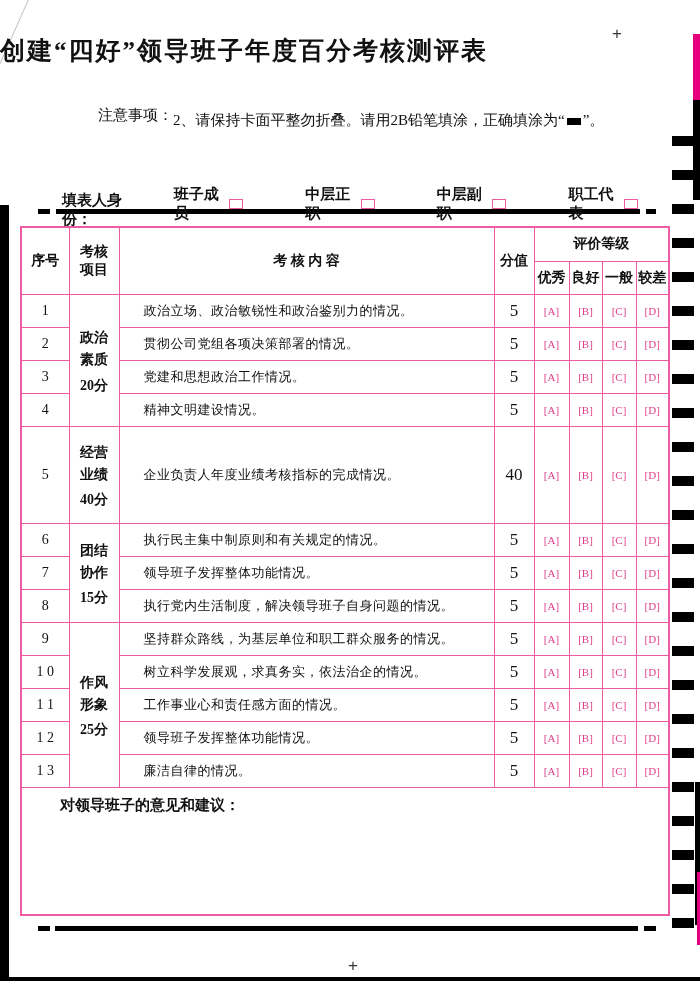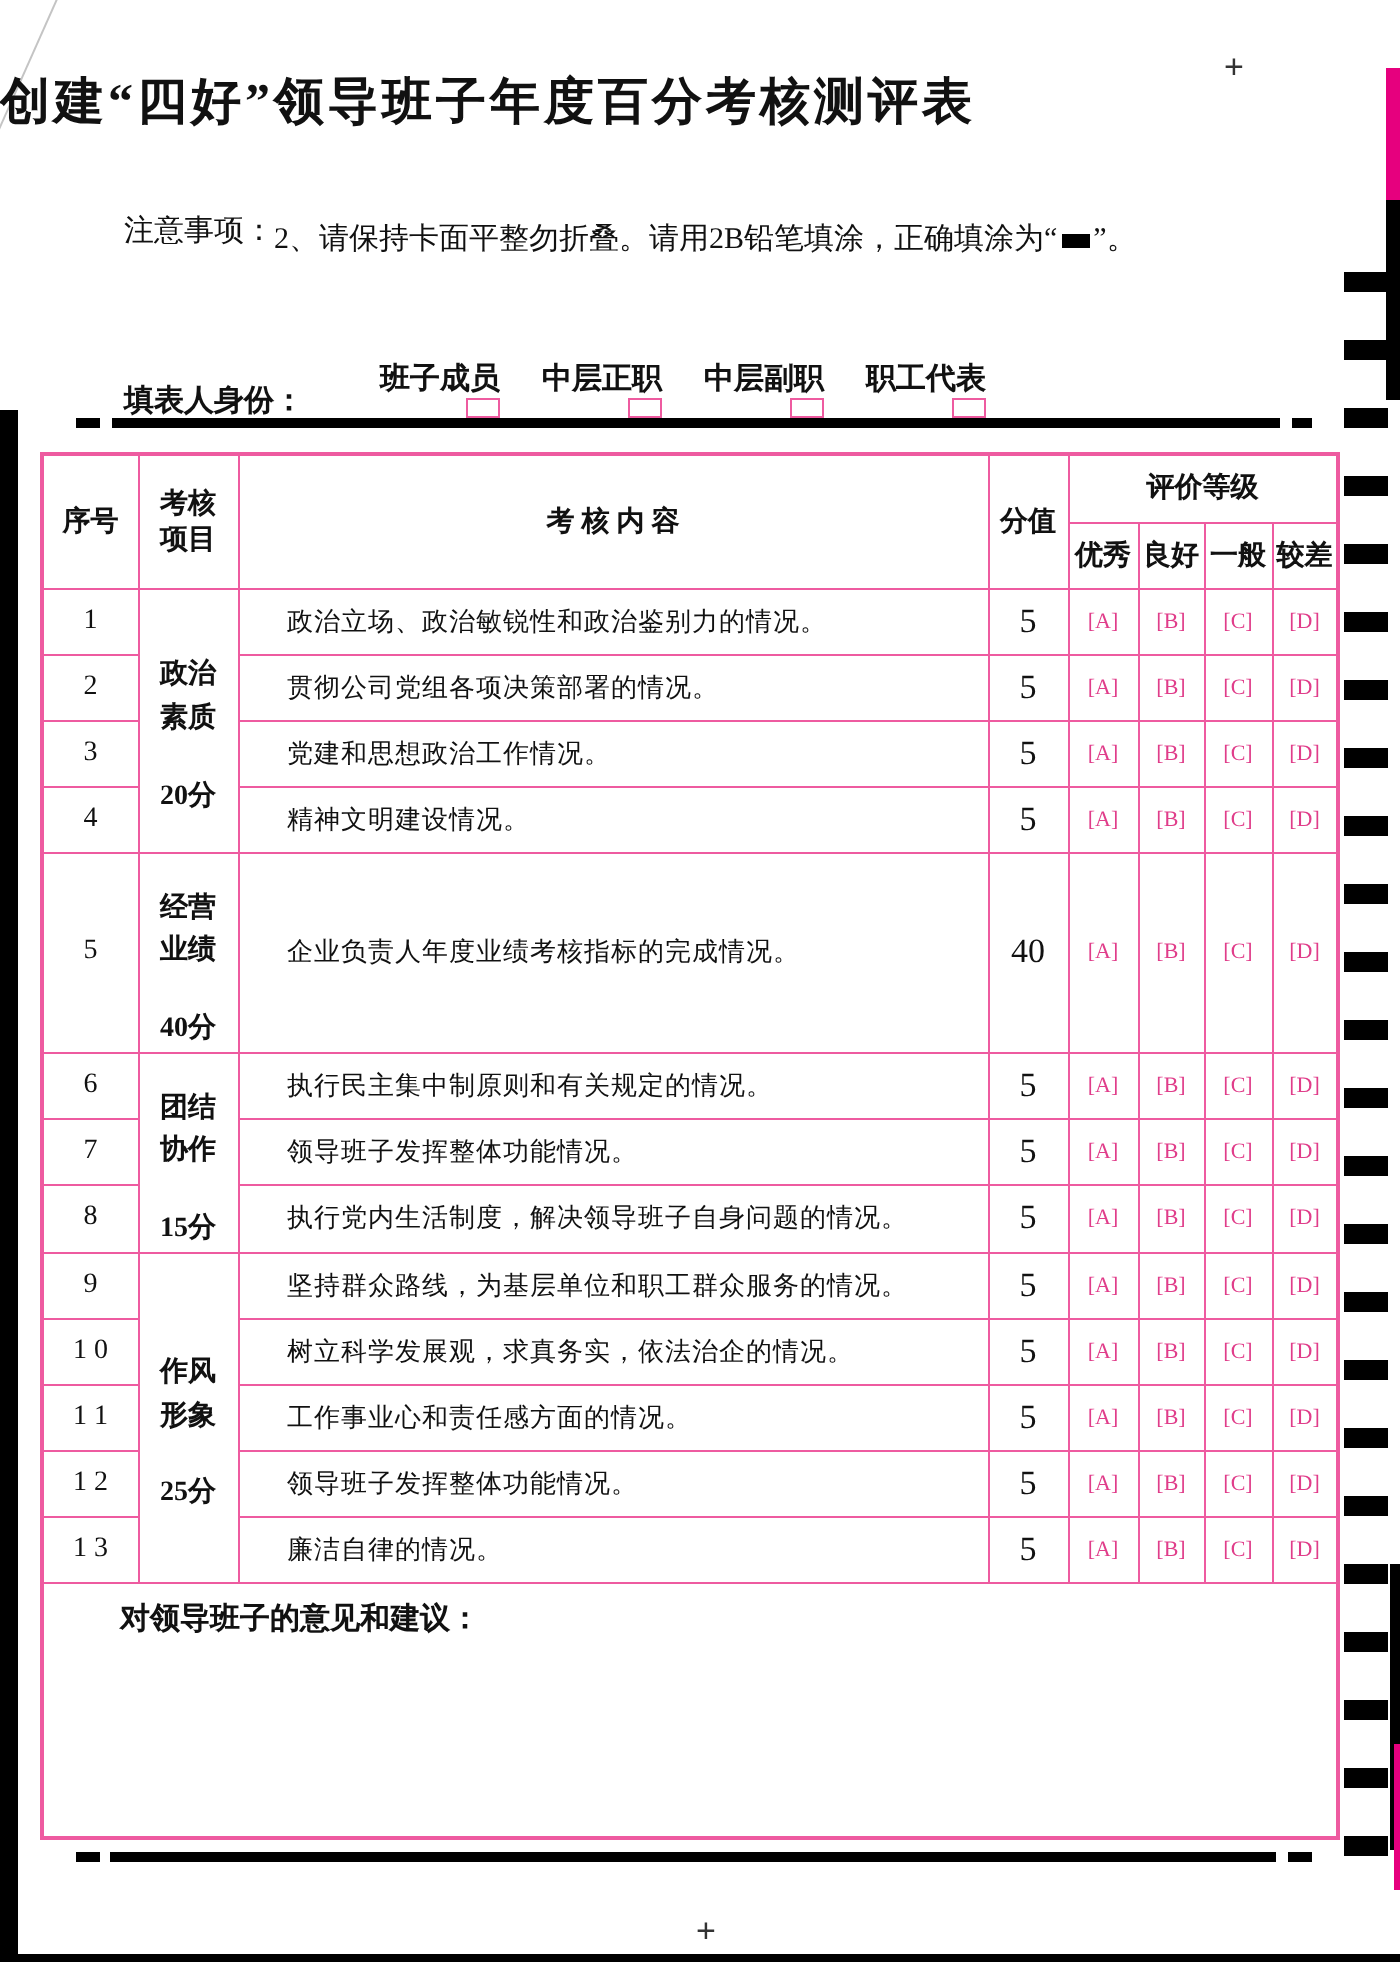--- a/index.html
+++ b/index.html
@@ -29,7 +29,7 @@
   .page-title{position:absolute;top:34px;left:0;width:700px;text-align:left;
     font-size:25px;font-weight:bold;letter-spacing:2px;}
   .notes{position:absolute;top:106px;left:62px;font-size:15px;display:flex;}
-  .notes .note-label{white-space:nowrap;}
+  .notes .note-label{white-space:nowrap;margin-left:36px;}
   .note-lines div{line-height:28px;}
   .fill-sample{display:inline-block;width:14px;height:7px;background:#000;vertical-align:middle;margin:0 2px;}
   .identity{position:absolute;top:178px;left:62px;font-size:15px;font-weight:bold;display:flex;align-items:center;}

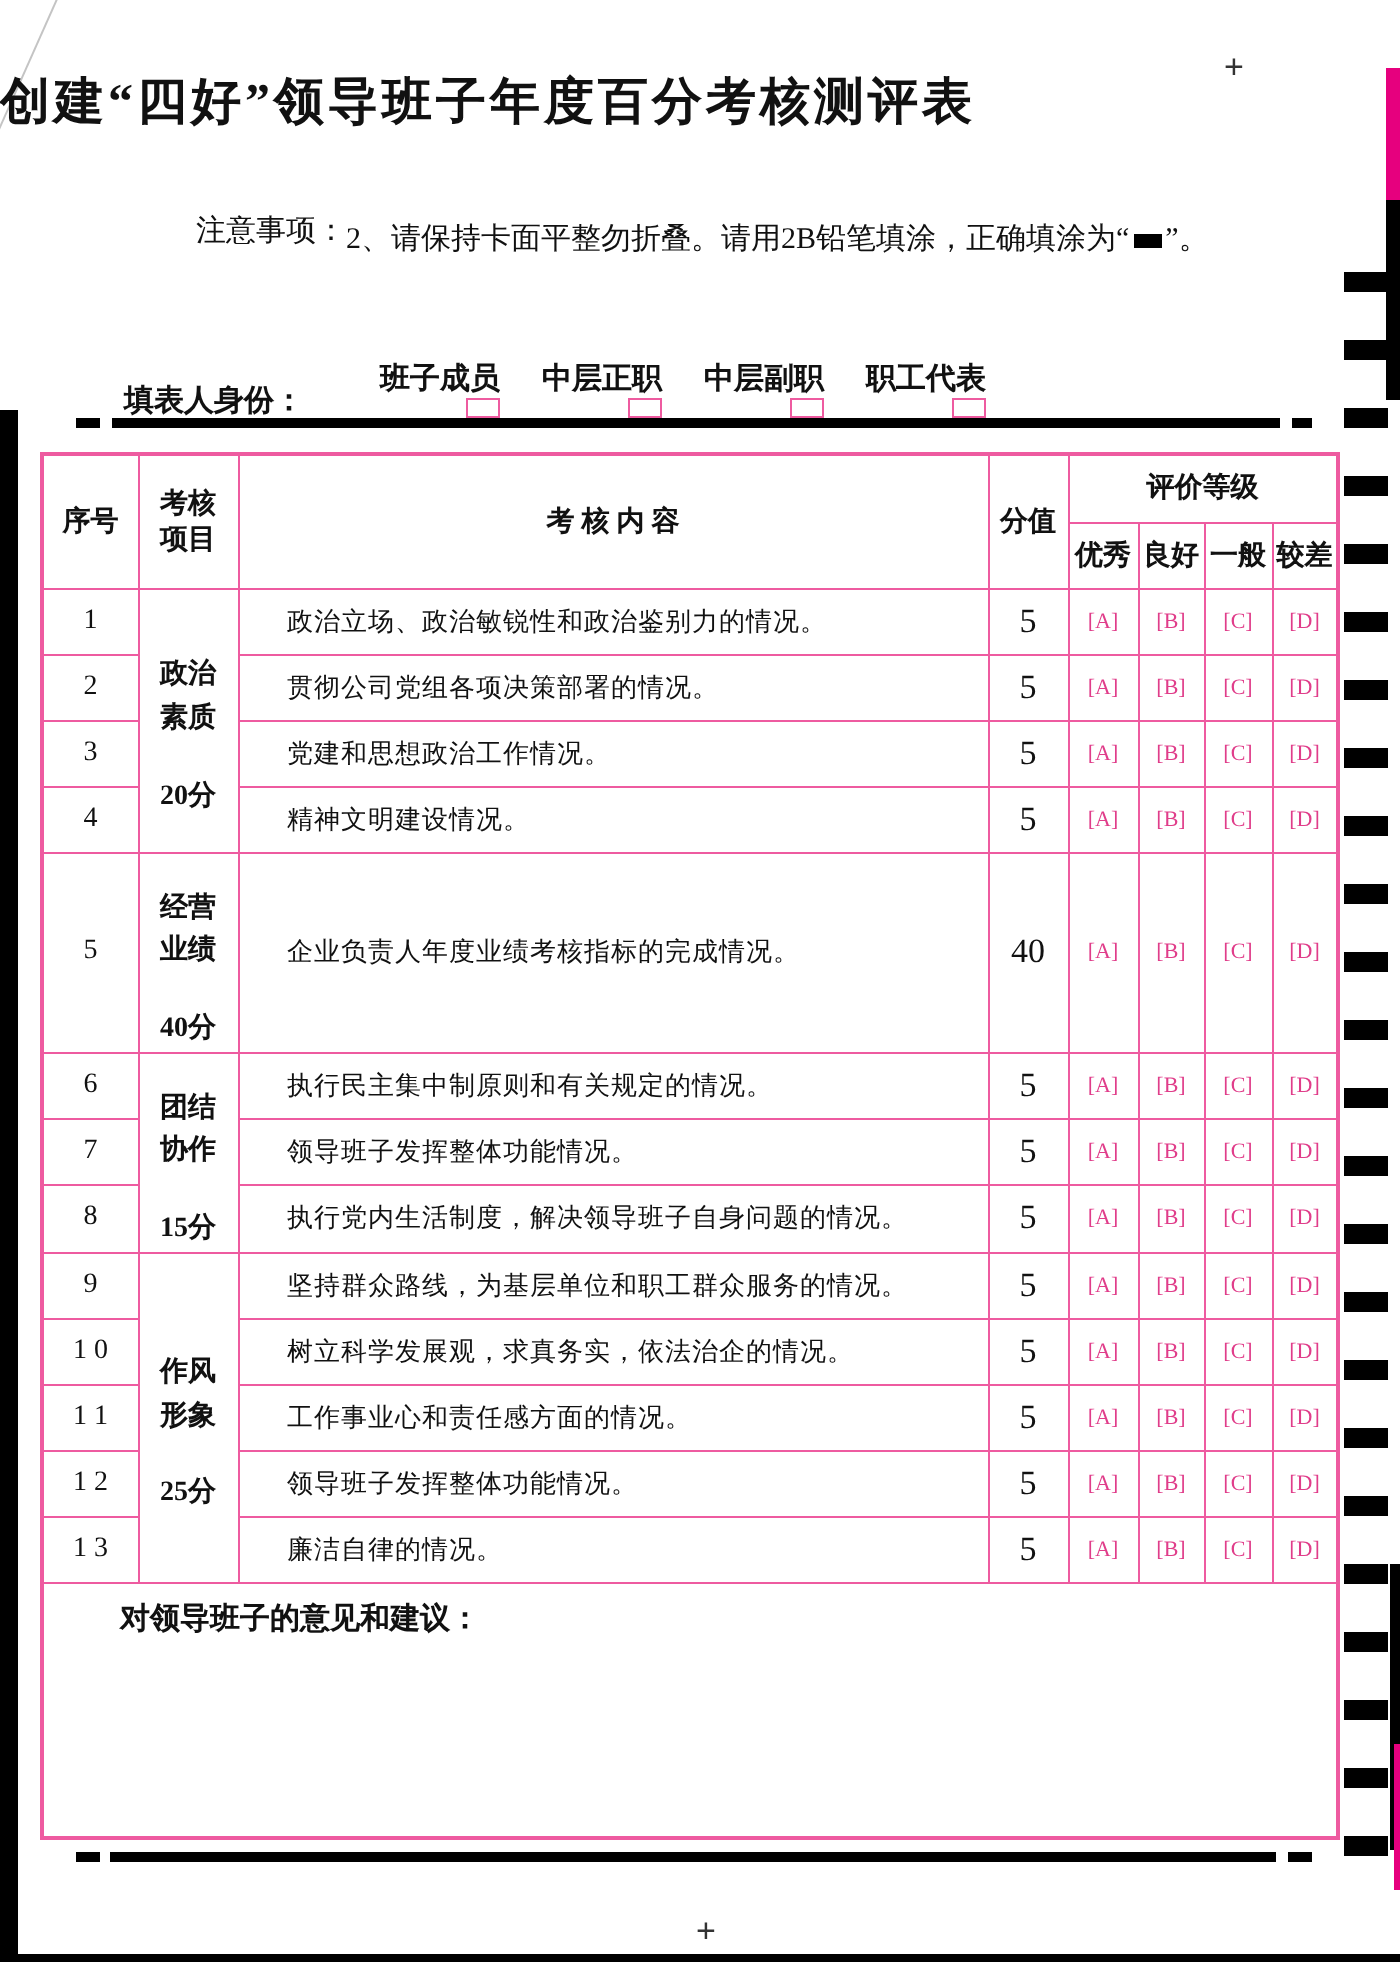--- a/index.html
+++ b/index.html
@@ -34,7 +34,7 @@
   .fill-sample{display:inline-block;width:14px;height:7px;background:#000;vertical-align:middle;margin:0 2px;}
   .identity{position:absolute;top:178px;left:62px;font-size:15px;font-weight:bold;display:flex;align-items:center;}
   .identity .id-label{margin-right:38px;margin-top:13px;}
-  .identity .id-option{display:flex;align-items:flex-end;margin-right:21px;flex-direction:column;}
+  .identity .id-option{display:flex;align-items:center;margin-right:62px;}
   .checkbox{display:inline-block;width:15px;height:8px;border:1px solid var(--pink);margin-left:8px;}
   
   .form-table{position:absolute;left:20px;top:226px;}

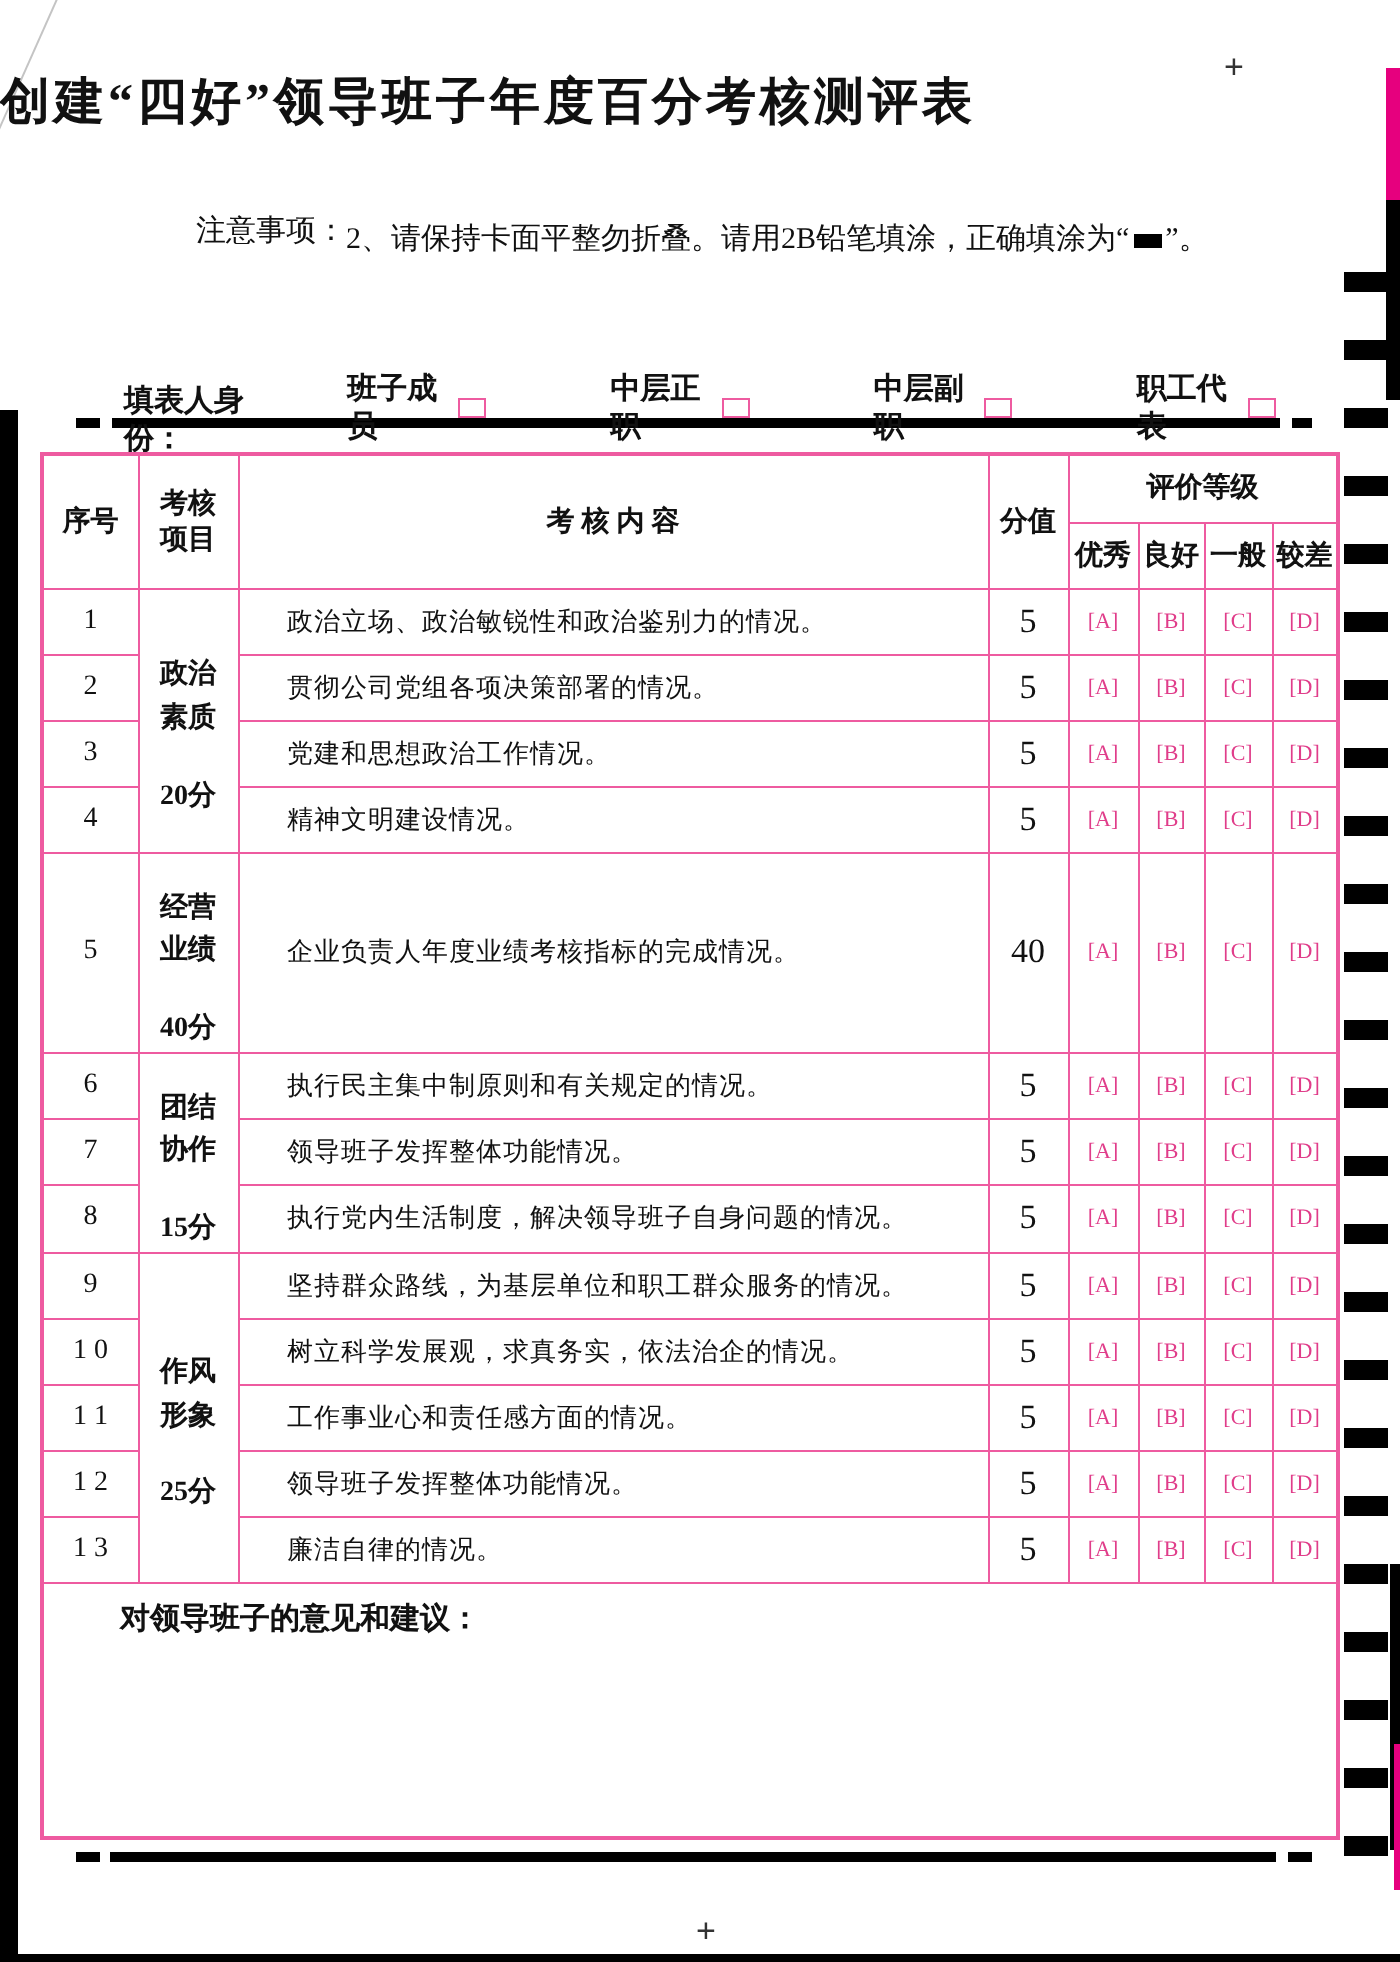--- a/index.html
+++ b/index.html
@@ -43,7 +43,7 @@
   th{font-size:14px;font-weight:bold;text-align:center;}
   .cell-seq{text-align:center;font-size:14px;}
   .cell-cat{text-align:center;font-weight:bold;font-size:14px;line-height:1.55;}
-  .cell-cat .cat-label{width:2em;margin:17px auto;word-break:break-all;}
+  .cell-cat .cat-label{width:2em;margin:4px auto;word-break:break-all;}
   .cell-content{text-align:left;padding-left:24px;font-size:13px;letter-spacing:.5px;}
   .cell-score{text-align:center;font-size:17px;}
   .cell-mark{text-align:center;color:var(--mark);font-size:11px;cursor:pointer;}

